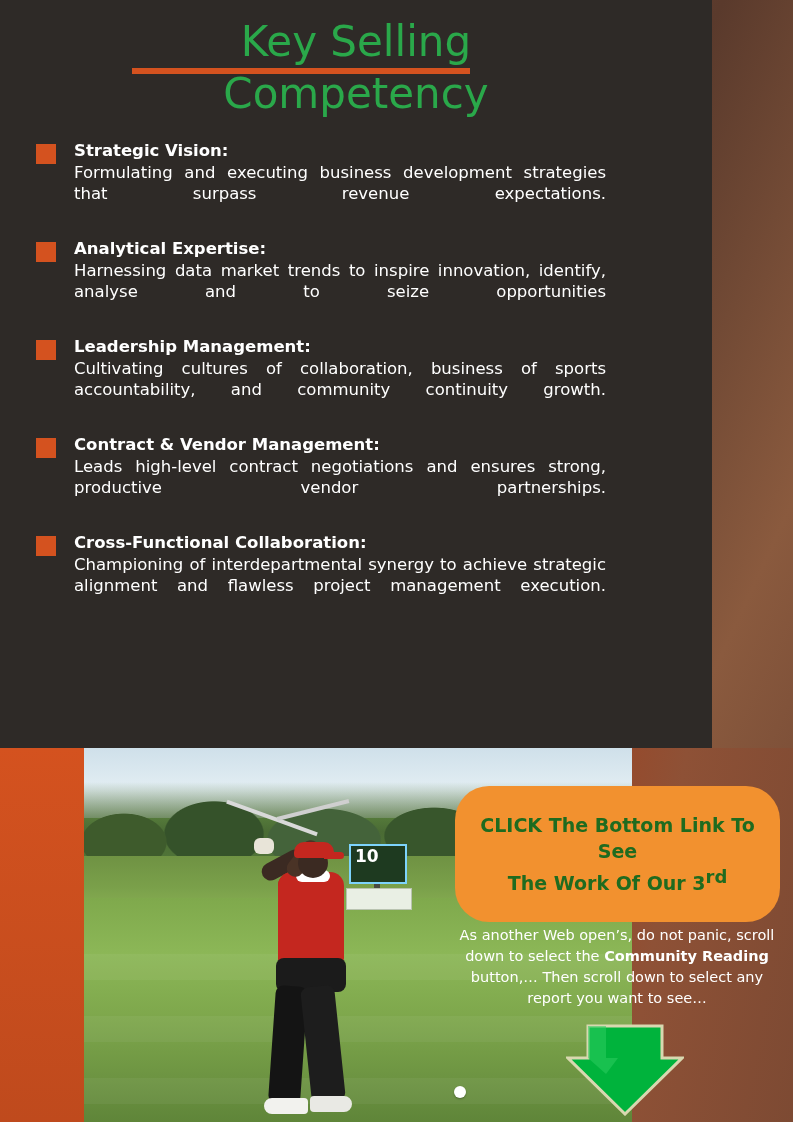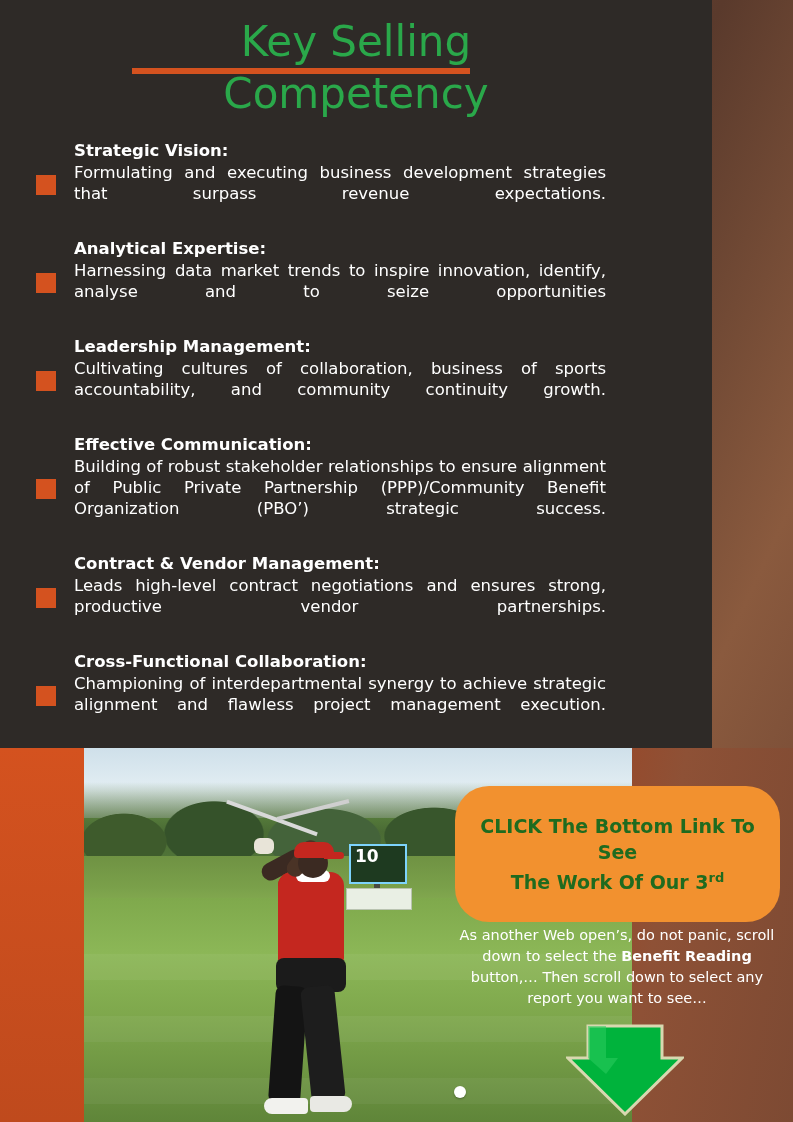--- a/index.html
+++ b/index.html
@@ -79,7 +79,7 @@
   }
   .bullet-row {
     display: flex;
-    align-items: center;
+    align-items: flex-start;
     margin-bottom: 13px;
   }
   .bullet-marker {

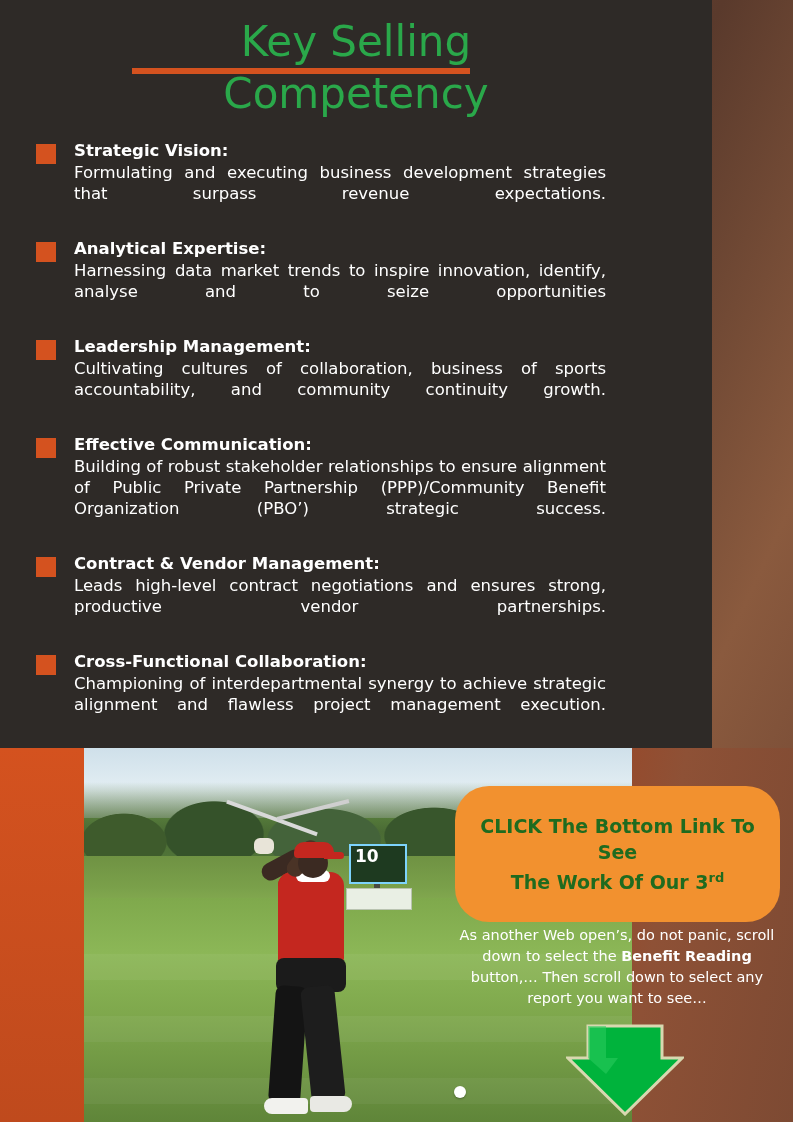--- a/index.html
+++ b/index.html
@@ -280,13 +280,6 @@
       </div>
     </div>
 
-    <div class="bullet-row">
-      <div class="bullet-marker"></div>
-      <div class="bullet-text">
-        <span class="bullet-head">Effective Communication:</span>
-        <span class="bullet-body">Building of robust stakeholder relationships to ensure alignment of Public Private Partnership (PPP)/Community Benefit Organization (PBO’) strategic success.</span>
-      </div>
-    </div>
 
     <div class="bullet-row">
       <div class="bullet-marker"></div>

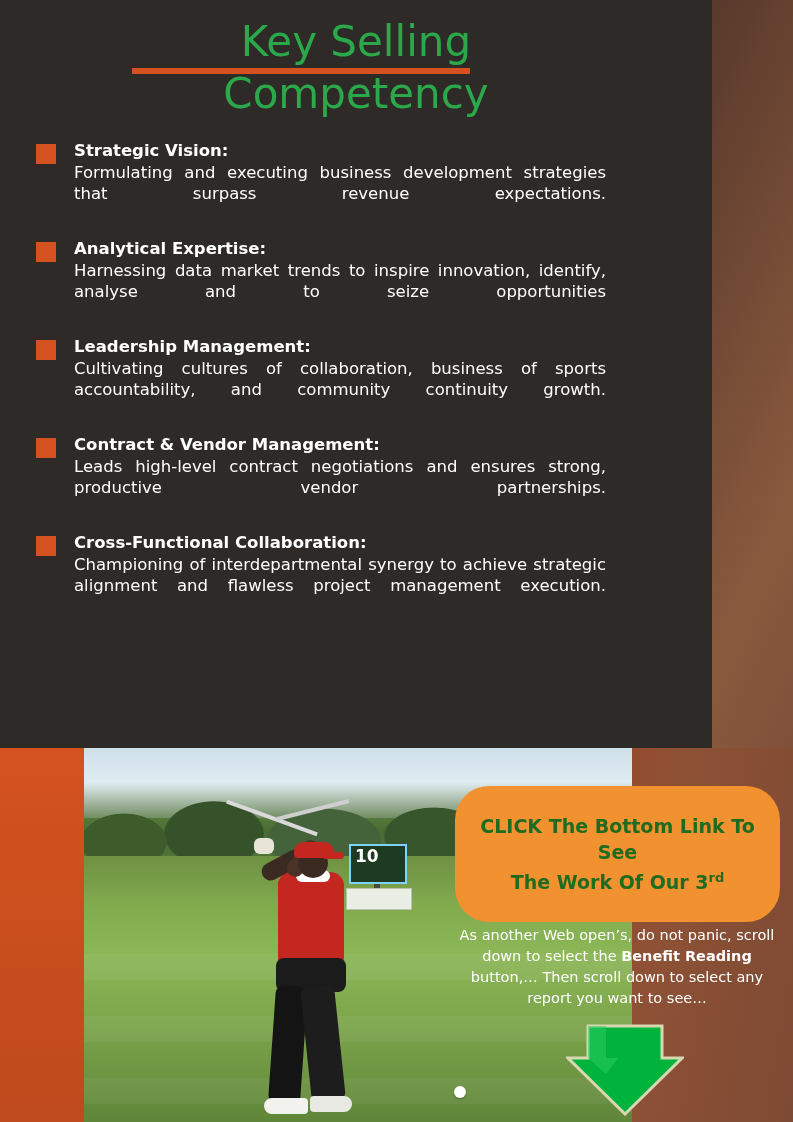--- a/index.html
+++ b/index.html
@@ -214,7 +214,7 @@
     line-height: 26px;
     text-align: center;
   }
-  #callout-text sup { font-size: 13px; }
+  #callout-text sup { font-size: 18px; }
 
   
   #note {

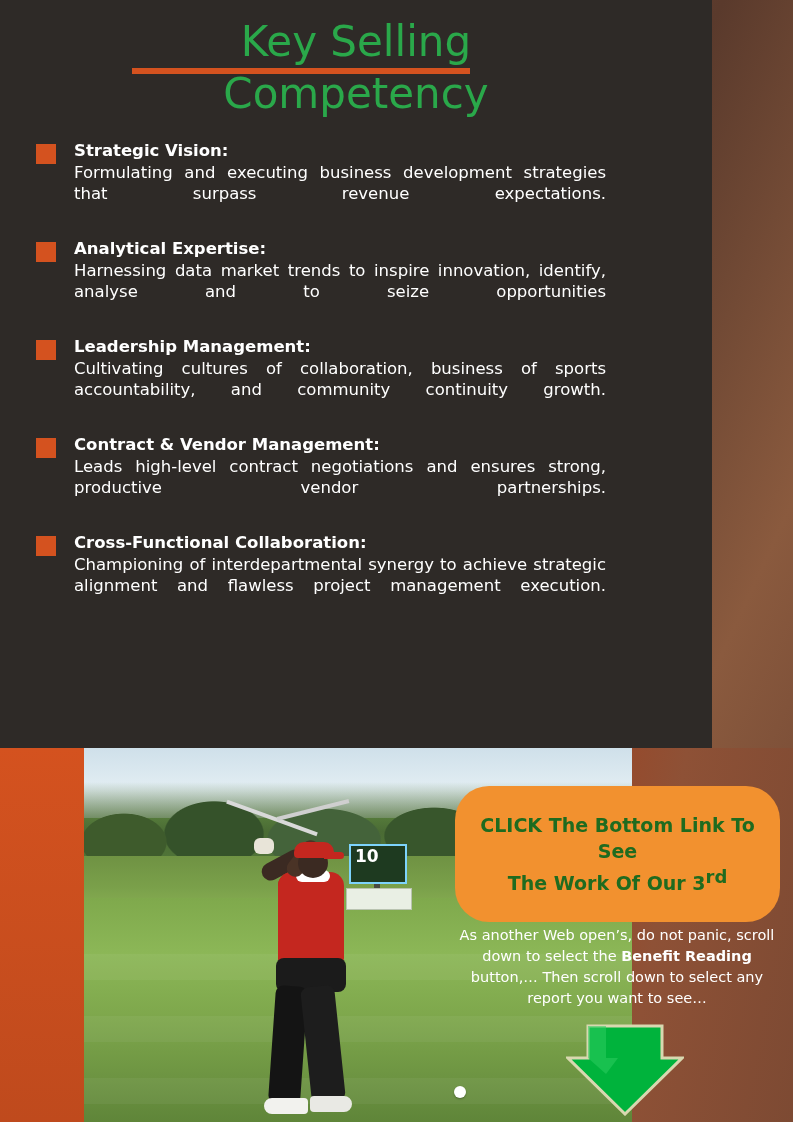--- a/index.html
+++ b/index.html
@@ -345,7 +345,7 @@
 </div>
 
 <div id="note">
-  <span>As another Web open’s, do not panic, scroll down to select the </span><b>Benefit Reading</b><span> button,… Then scroll down to select any report you want to see…</span>
+  <span>As another Web open’s, do not panic, scroll down to select the </span><b>Community Reading</b><span> button,… Then scroll down to select any report you want to see…</span>
 </div>
 
 <div id="arrow-wrap">

